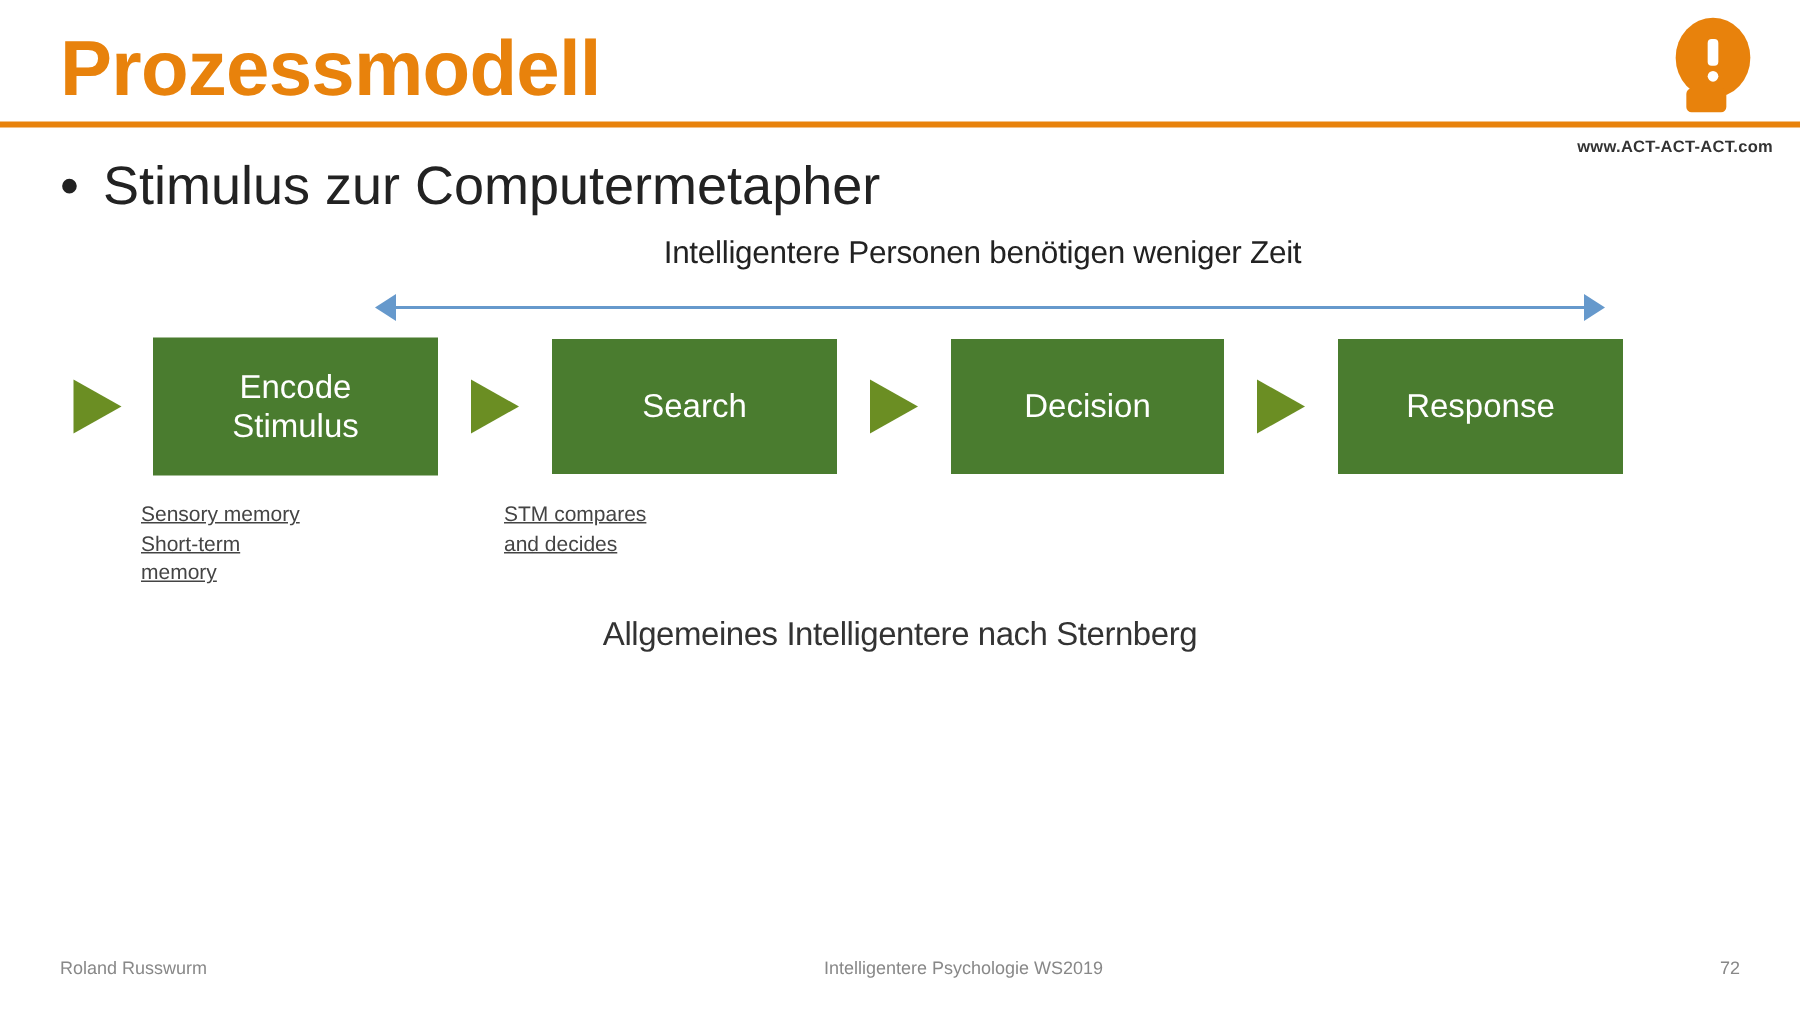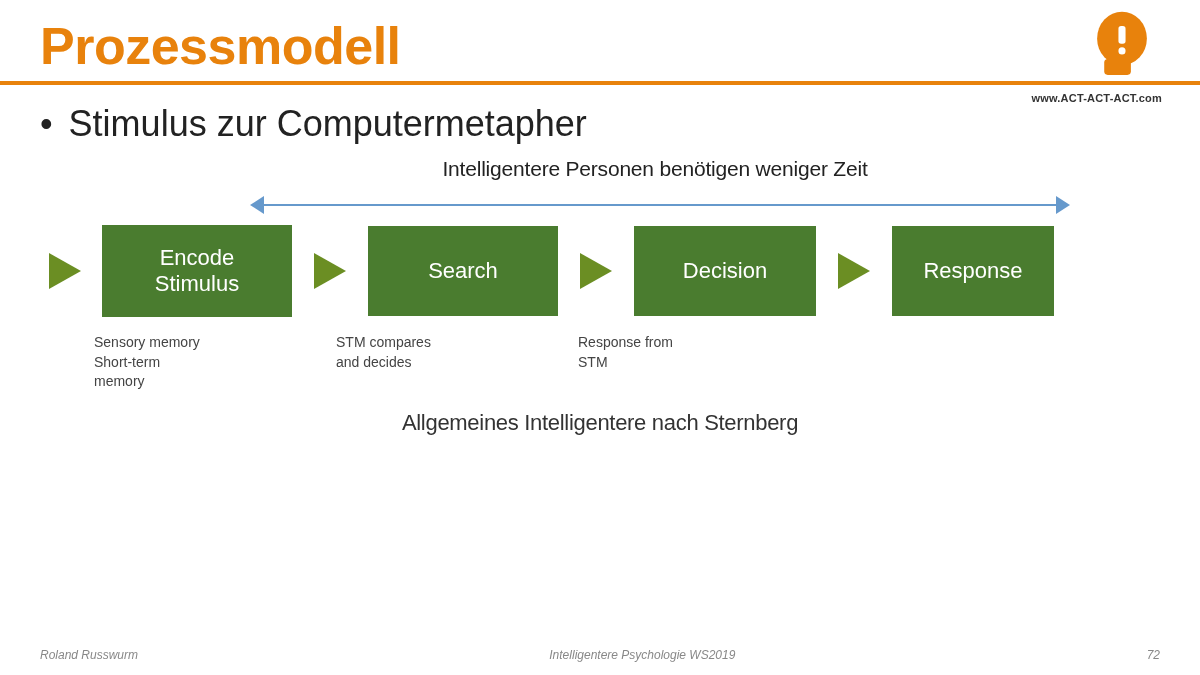--- a/index.html
+++ b/index.html
@@ -38,7 +38,7 @@
     .logo-area {
       position: absolute;
       top: 10px;
-      right: 38px;
+      right: 18px;
       display: flex;
       flex-direction: column;
       align-items: flex-end;

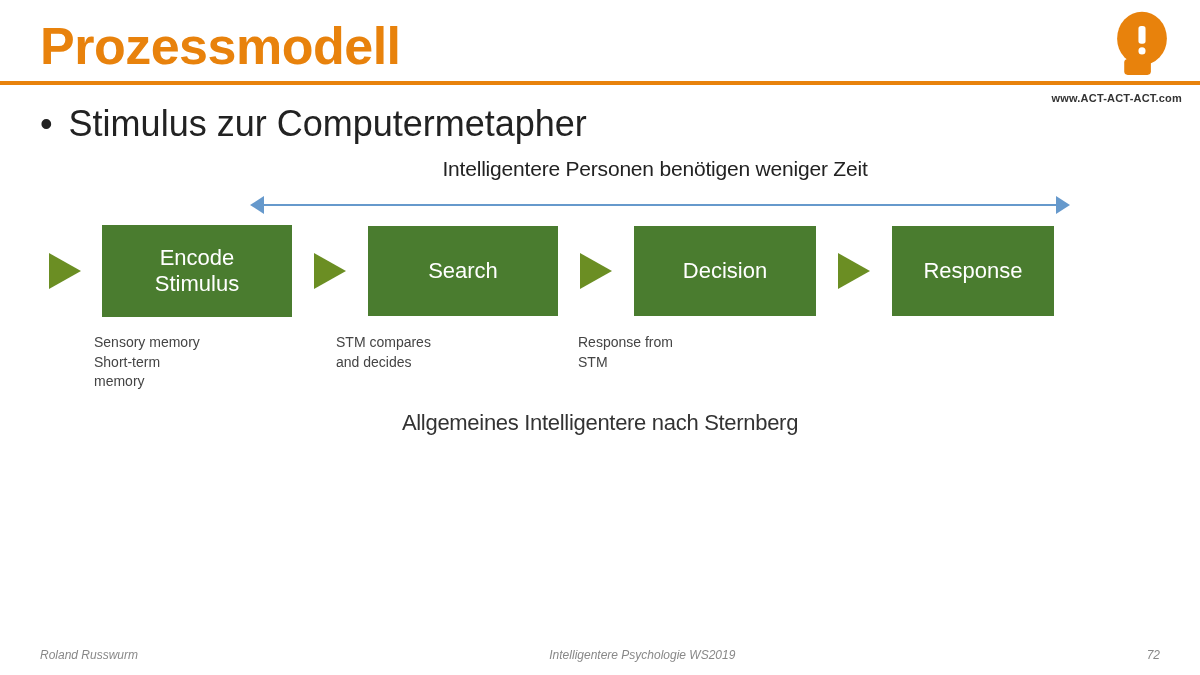--- a/index.html
+++ b/index.html
@@ -187,7 +187,7 @@
     .box-encode { width: 190px; }
     .box-search { width: 190px; }
     .box-decision { width: 182px; }
-    .box-response { width: 162px; }
+    .box-response { width: 190px; }
 
     .between-arrow {
       width: 52px;

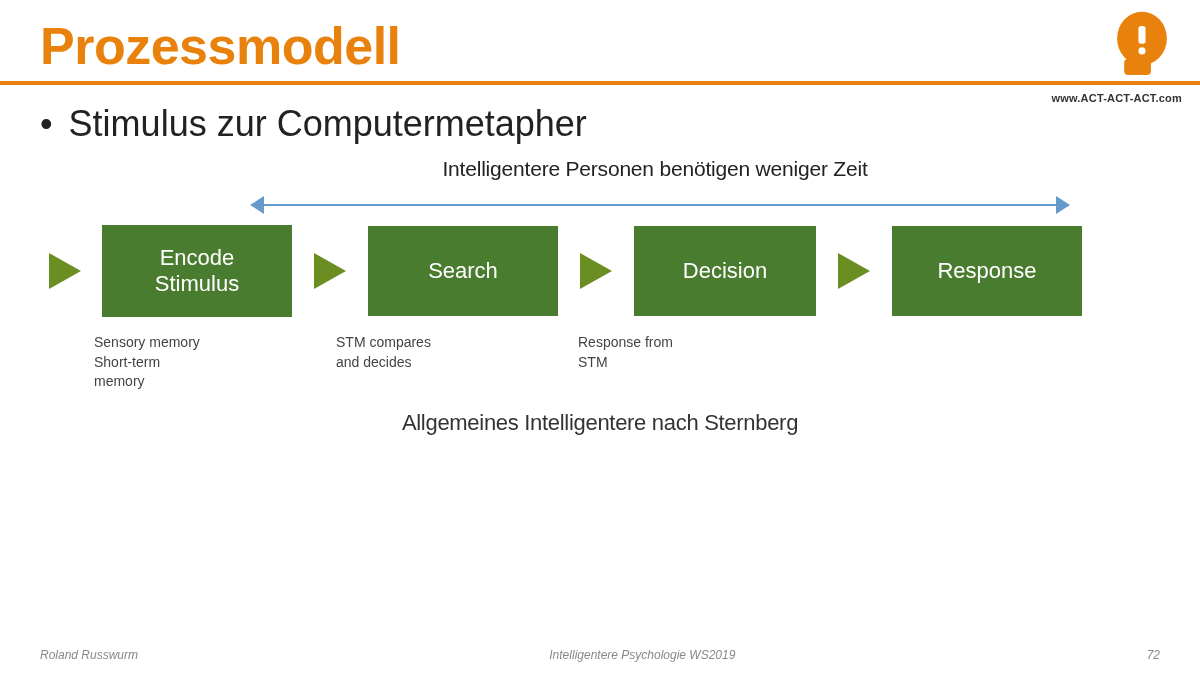--- a/index.html
+++ b/index.html
@@ -209,6 +209,7 @@
       color: #444;
       line-height: 1.4;
       text-align: left;
+      text-decoration: underline;
     }
 
     .label-encode { width: 190px; padding-left: 4px; }

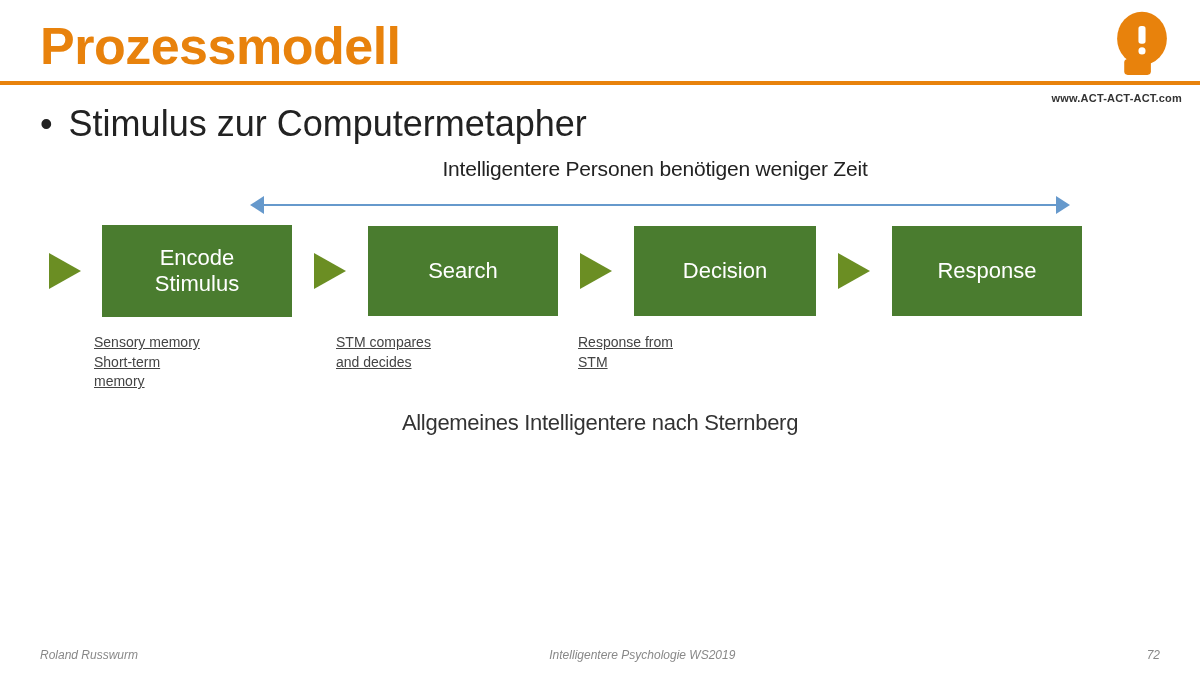--- a/index.html
+++ b/index.html
@@ -330,9 +330,6 @@
     <div class="label-item label-decision">
       STM compares<br>and decides
     </div>
-    <div class="label-item label-response">
-      Response from<br>STM
-    </div>
   </div>
 
   <div class="bottom-caption">Allgemeines Intelligentere nach Sternberg</div>

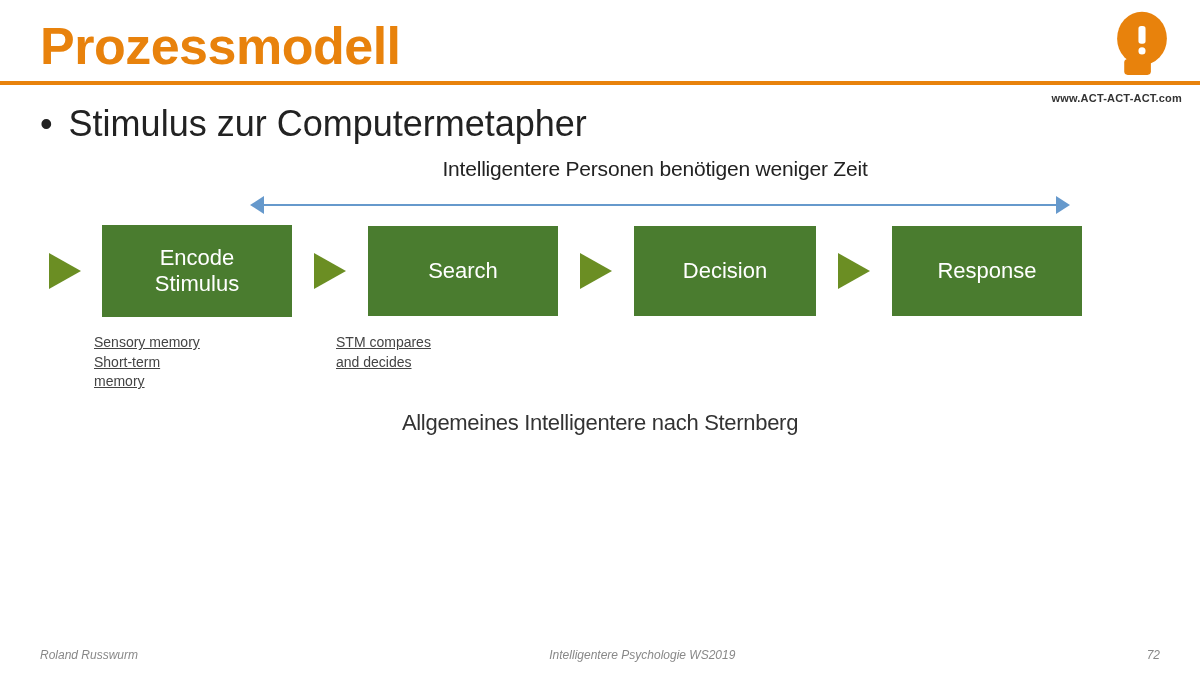--- a/index.html
+++ b/index.html
@@ -229,7 +229,7 @@
     
     .footer {
       position: absolute;
-      bottom: 13px;
+      bottom: 23px;
       left: 0;
       right: 0;
       display: flex;
@@ -237,7 +237,6 @@
       padding: 0 40px;
       font-size: 12px;
       color: #888;
-      font-style: italic;
     }
 
     .footer-left {}

